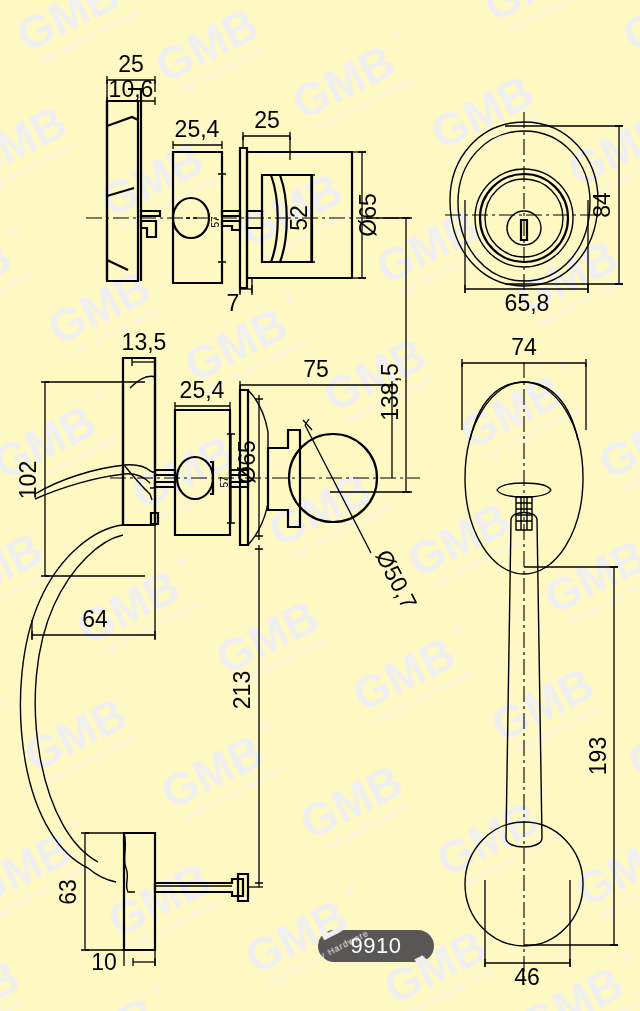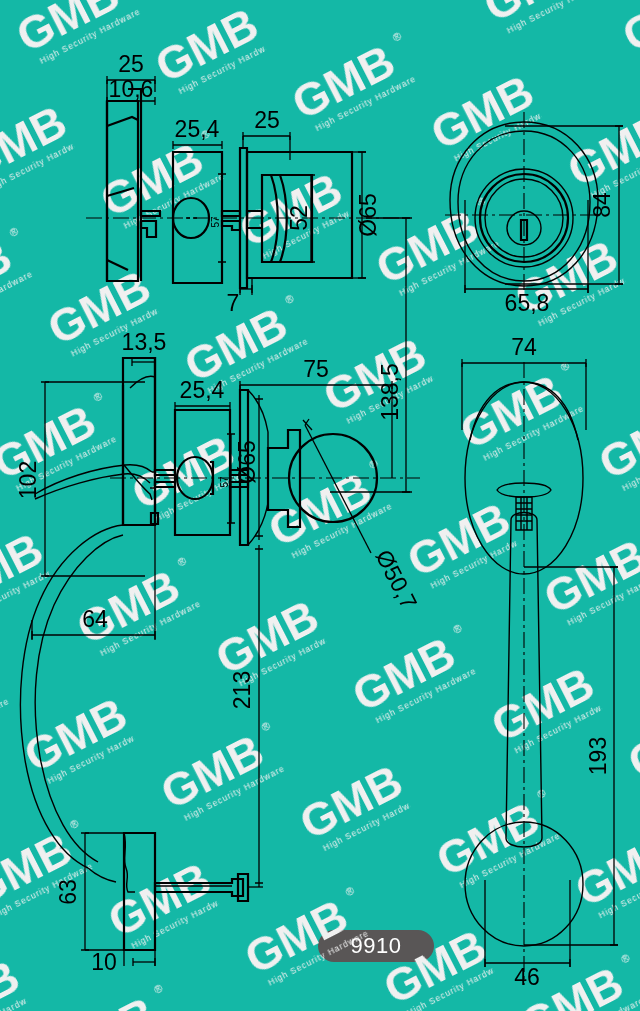--- a/index.html
+++ b/index.html
@@ -14,7 +14,7 @@
     position: relative;
     width: 640px;
     height: 1011px;
-    background: #14b8a6;
+    background: #fef9c3;
     overflow: hidden;
     text-decoration: underline;
   }

